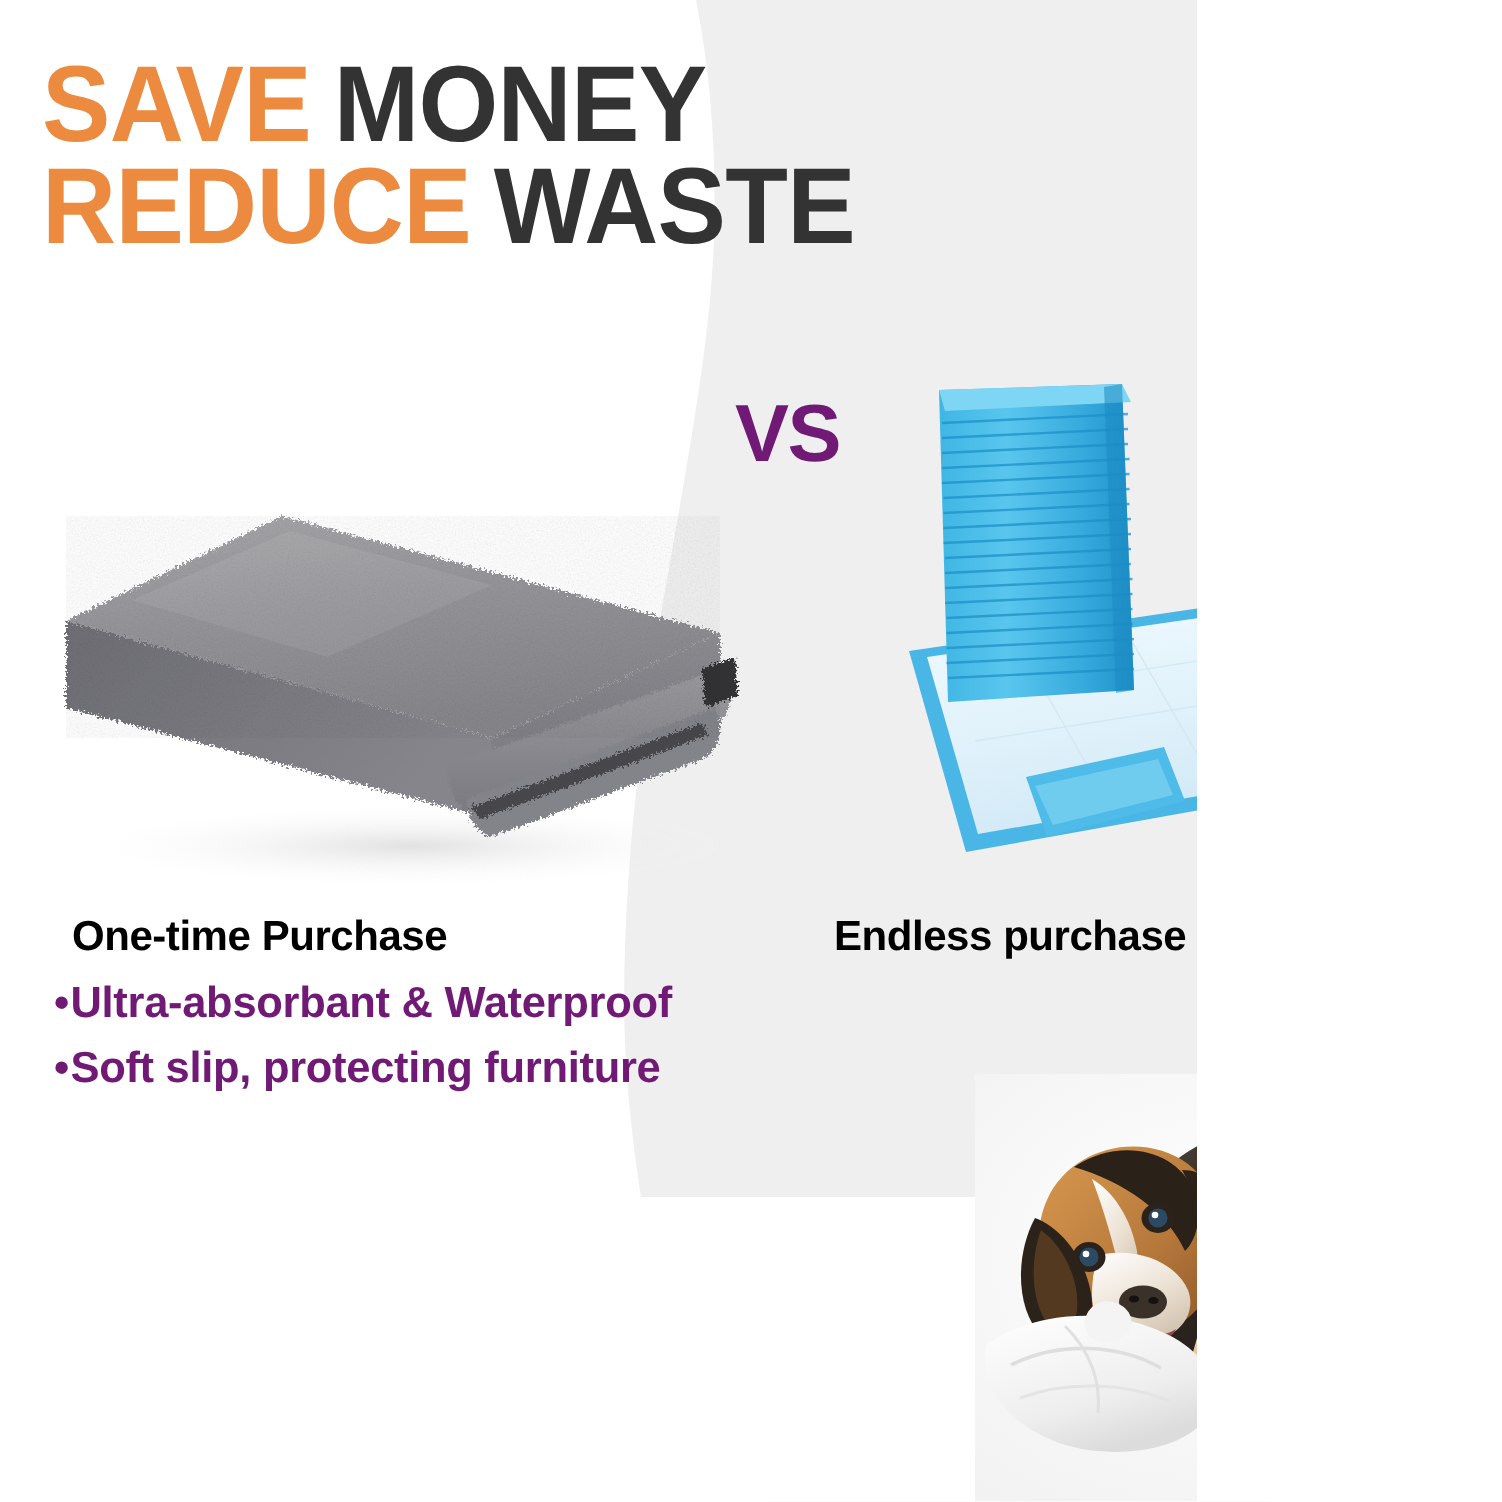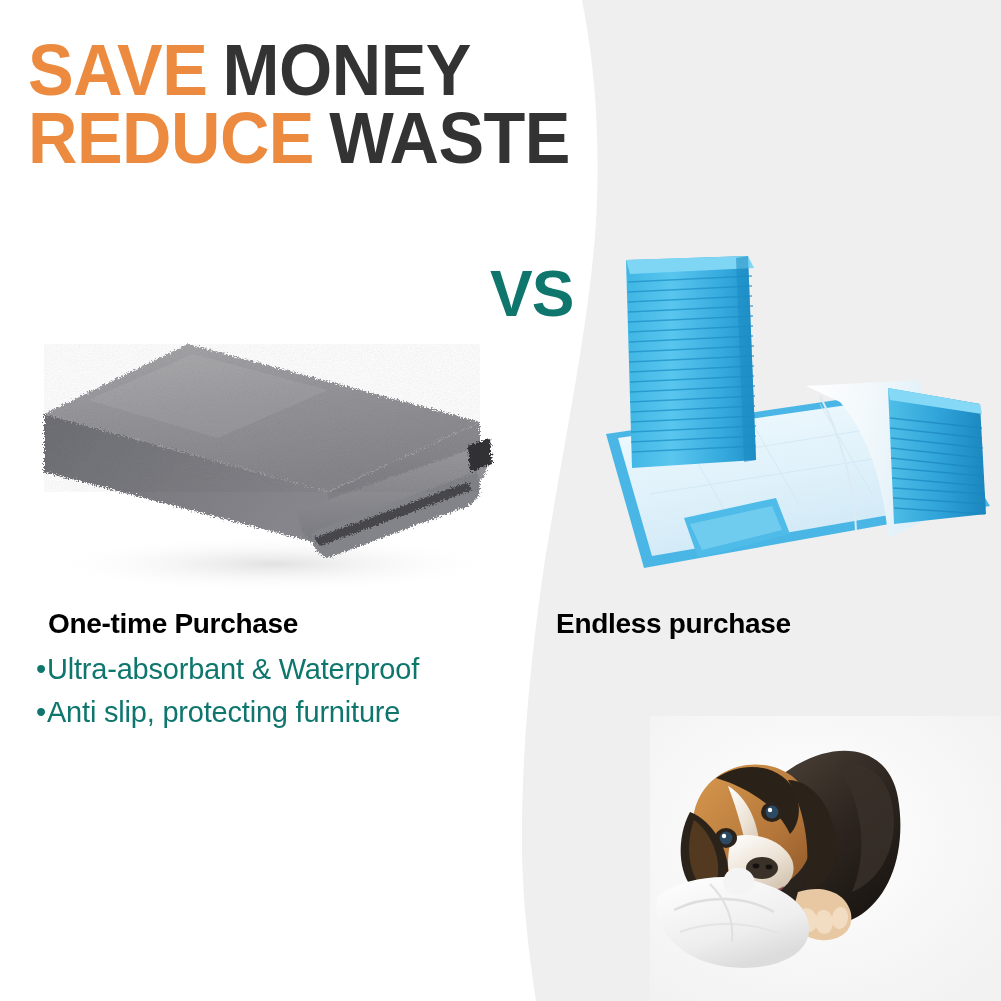--- a/index.html
+++ b/index.html
@@ -12,7 +12,7 @@
   }
   #canvas {
     position: relative;
-    width: 1001px;
+    width: 798px;
     height: 1001px;
     overflow: hidden;
     background: #ffffff;

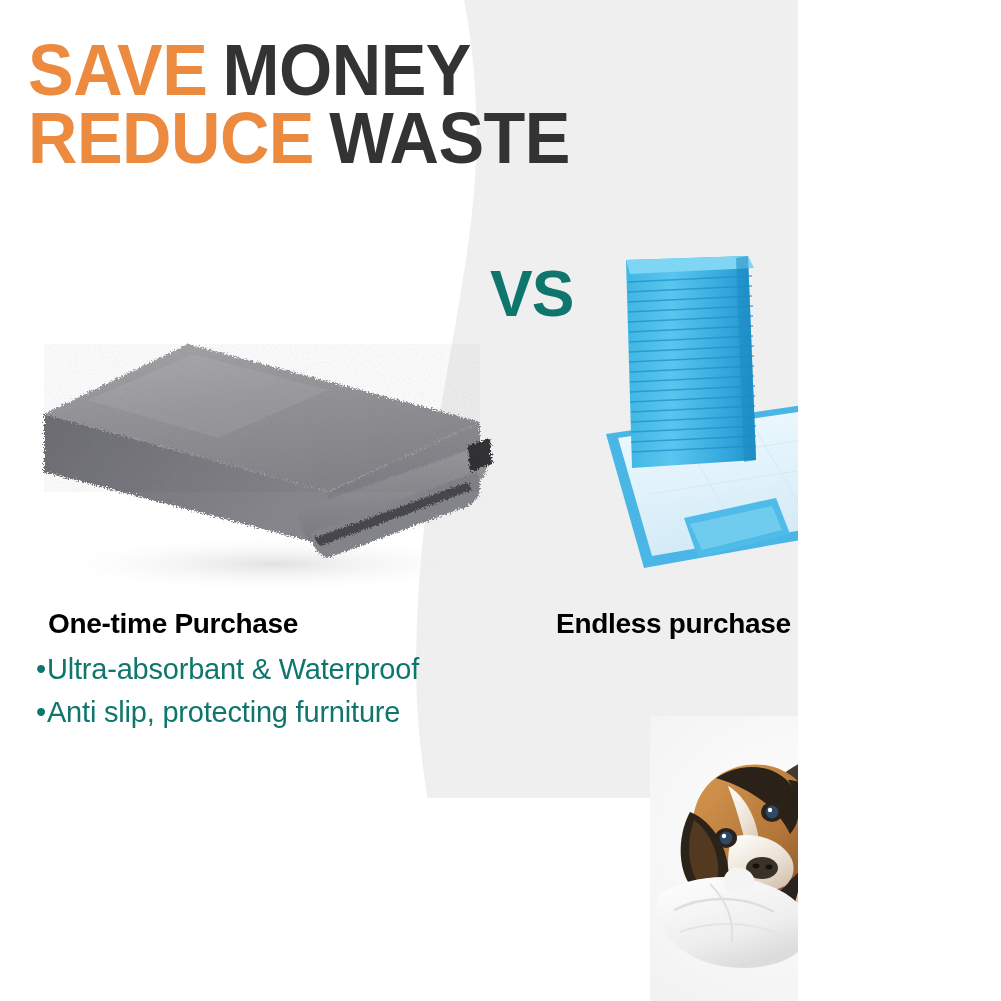--- a/index.html
+++ b/index.html
@@ -57,9 +57,9 @@
     left: 490px;
     top: 262px;
     z-index: 40;
-    font-size: 64px;
+    font-size: 54px;
     font-weight: bold;
-    color: #0f766e;
+    color: #701a75;
     font-family: "Liberation Sans Narrow", "Liberation Sans", sans-serif;
     letter-spacing: -1px;
     line-height: 1;

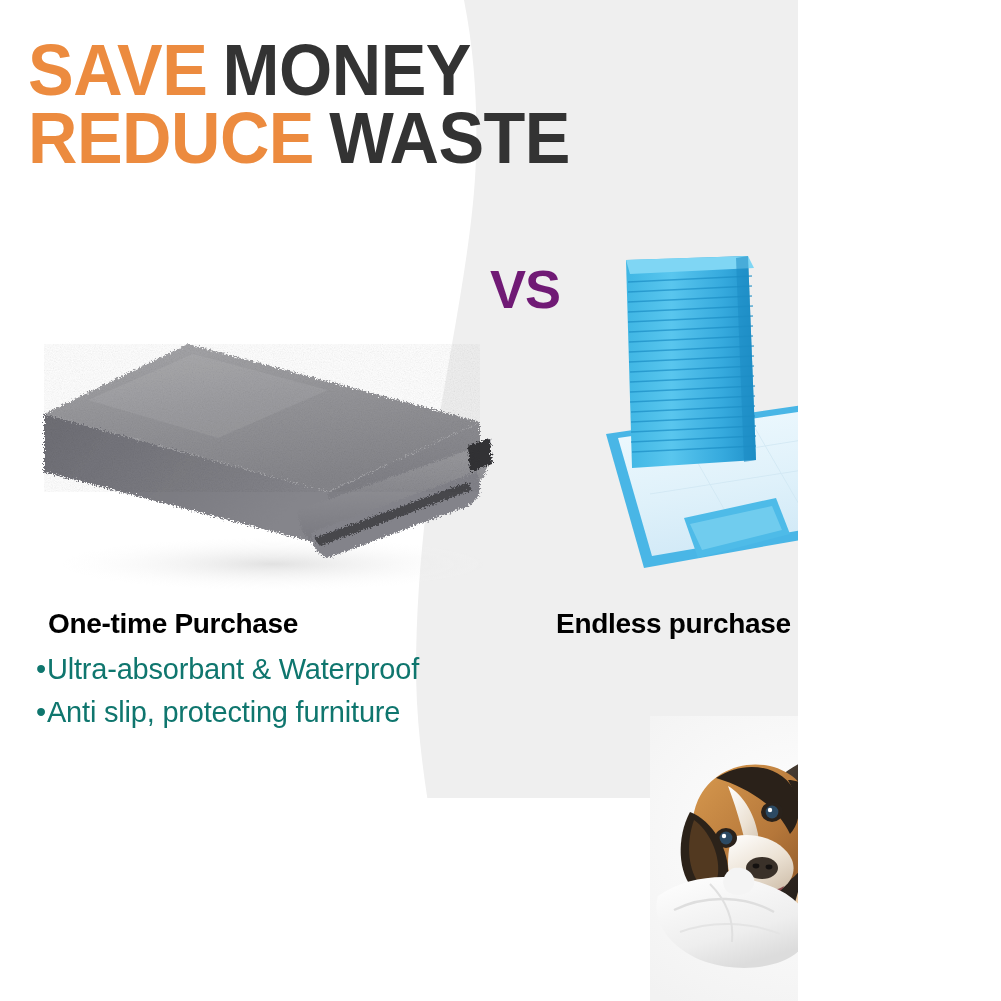--- a/index.html
+++ b/index.html
@@ -117,10 +117,11 @@
   }
   .feature-item {
     font-size: 29px;
-    color: #0f766e;
+    color: #701a75;
     line-height: 1.48;
     white-space: pre-wrap;
     letter-spacing: -0.2px;
+    font-weight: bold;
   }
   .feature-item::before {
     content: "\2022";

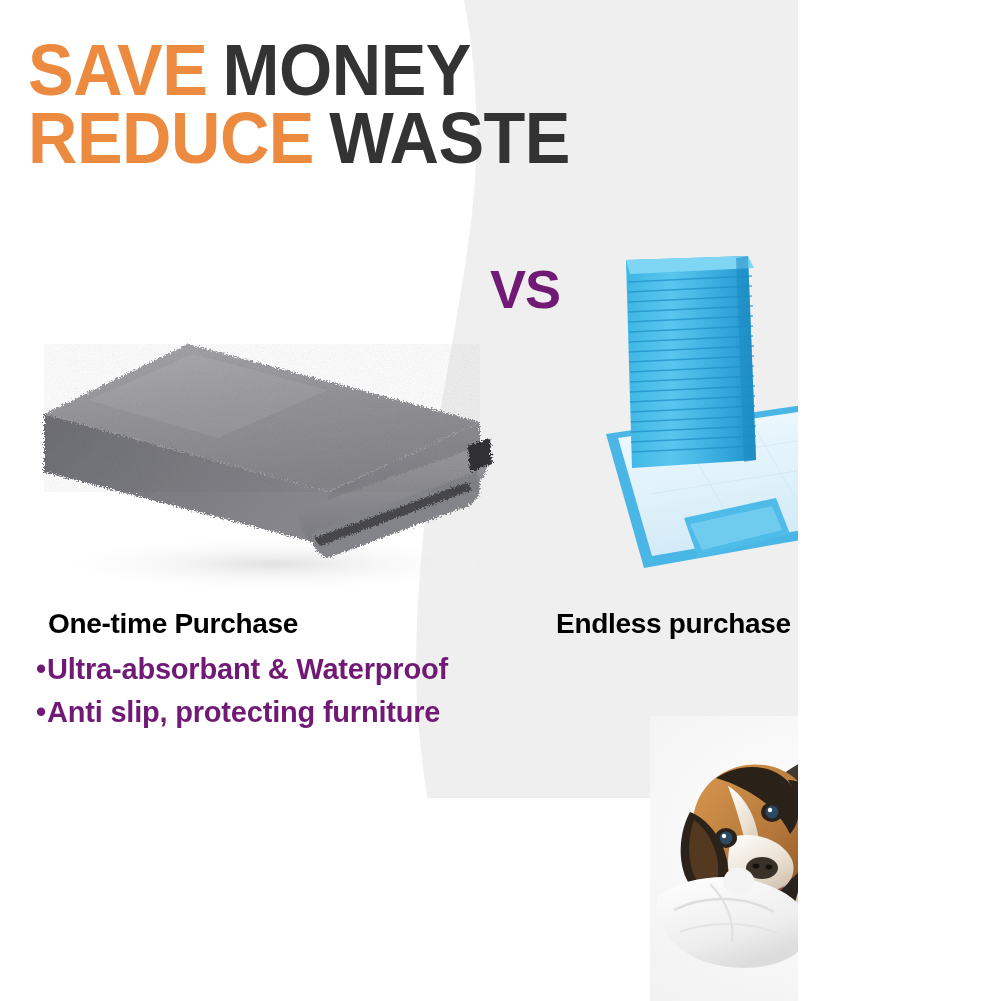--- a/index.html
+++ b/index.html
@@ -404,7 +404,7 @@
     <h2 class="column-heading">One-time Purchase</h2>
     <ul class="feature-list">
       <li class="feature-item">Ultra-absorbant &amp; Waterproof</li>
-      <li class="feature-item">Anti slip, protecting furniture</li>
+      <li class="feature-item">Soft slip, protecting furniture</li>
     </ul>
   </div>
 

